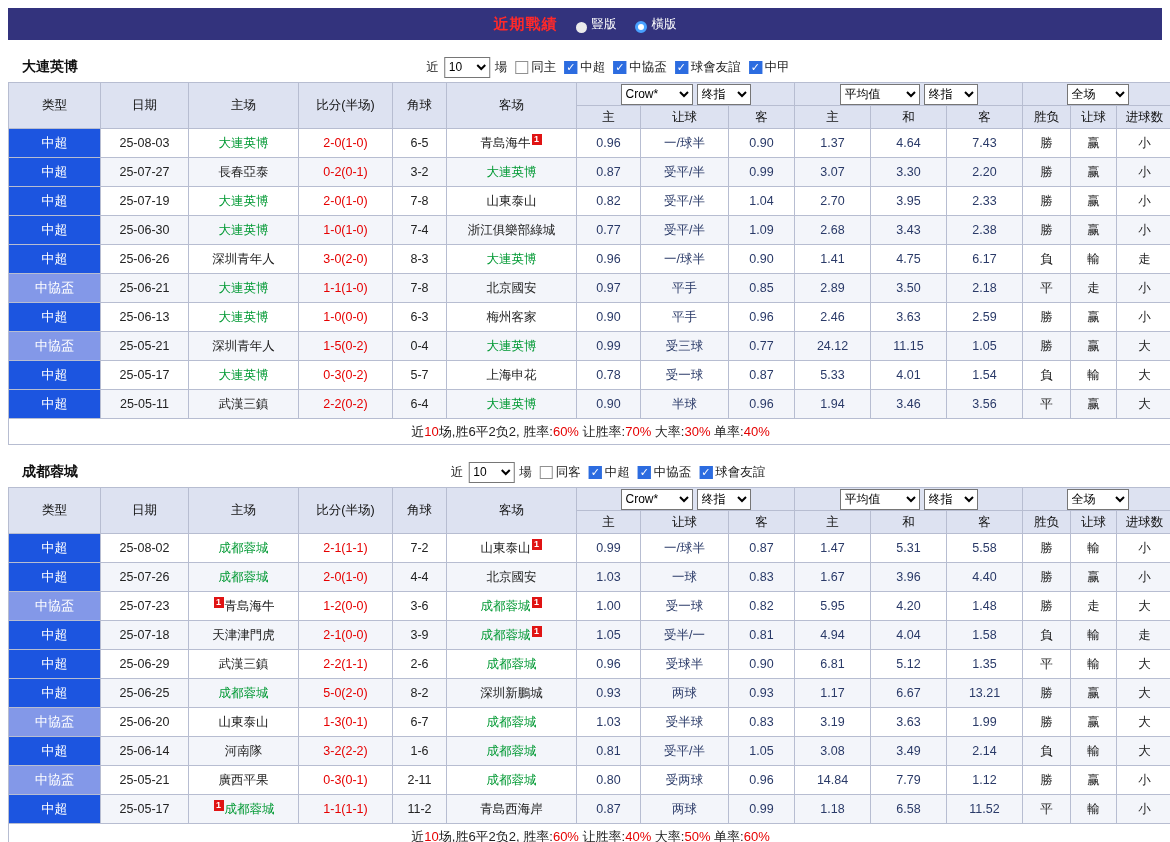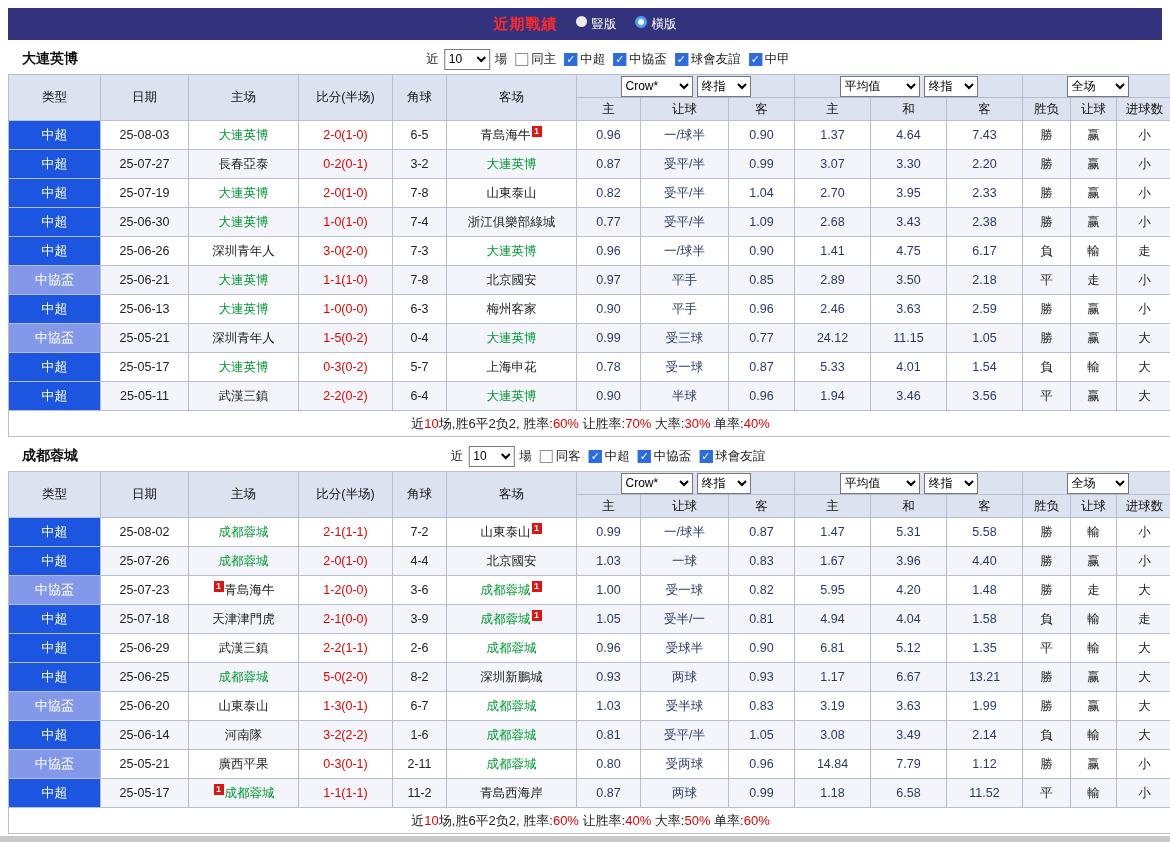--- a/index.html
+++ b/index.html
@@ -9,7 +9,7 @@
 
   .topbar { background:var(--topbar-bg); height:32px; display:flex; align-items:center; justify-content:center; gap:18px; }
   .topbar .title { color:var(--title-red); font-weight:bold; font-size:15px; letter-spacing:1px; }
-  .radio-opt { display:flex; align-items:flex-start; gap:5px; color:#fff; font-size:12.5px; cursor:pointer; }
+  .radio-opt { display:flex; align-items:flex-end; gap:5px; color:#fff; font-size:12.5px; cursor:pointer; }
   .radio { display:inline-block; border-radius:50%; flex:none; }
   .r1 { width:11px; height:11px; background:#ececec; }
   .r2 { width:12px; height:12px; border:3px solid #49a1ff; background:#fff; }

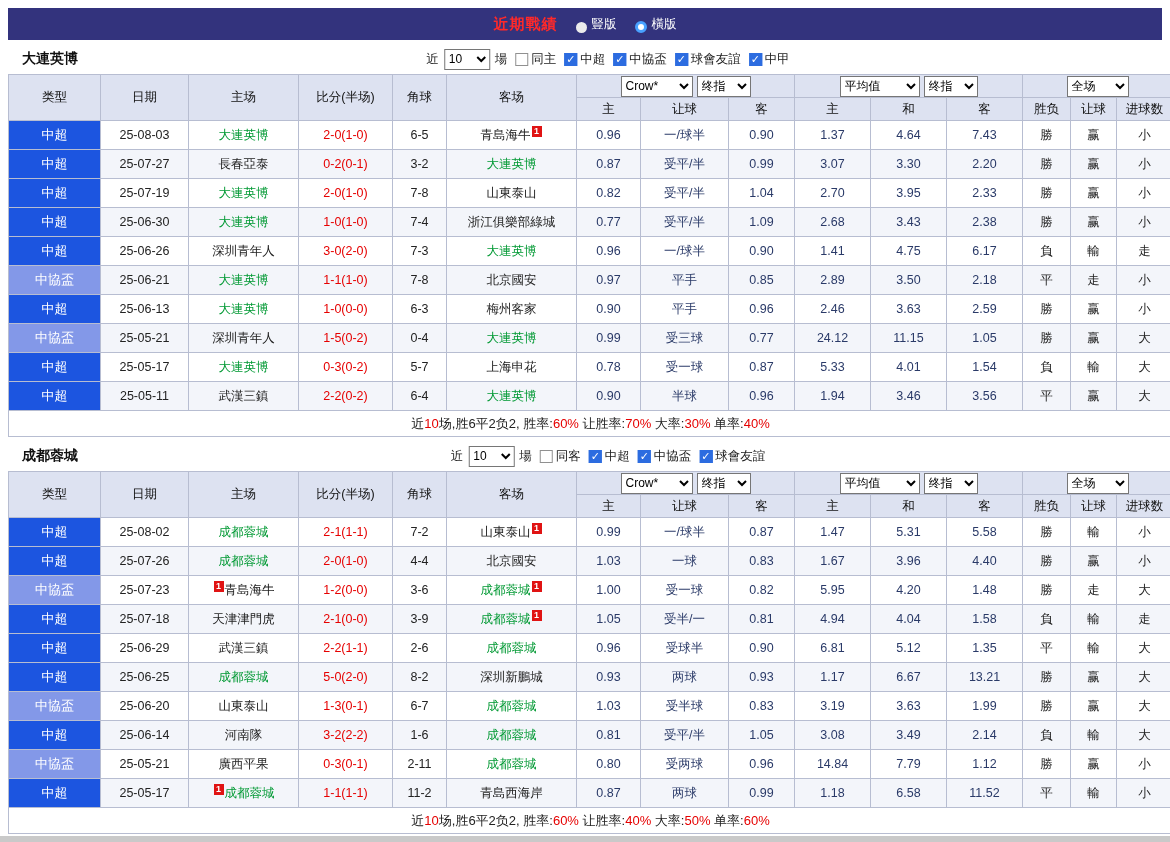--- a/index.html
+++ b/index.html
@@ -14,7 +14,7 @@
   .r1 { width:11px; height:11px; background:#ececec; }
   .r2 { width:12px; height:12px; border:3px solid #49a1ff; background:#fff; }
 
-  .section { margin-top:4px; }
+  .section { margin-top:12px; }
   .team-row { position:relative; height:30px; display:flex; align-items:center; }
   .team-name { font-weight:bold; font-size:14px; margin-left:14px; color:#111; }
   .controls { position:absolute; left:52%; transform:translateX(-50%); display:flex; align-items:center; gap:3px; font-size:12.5px; color:#222; white-space:nowrap; }

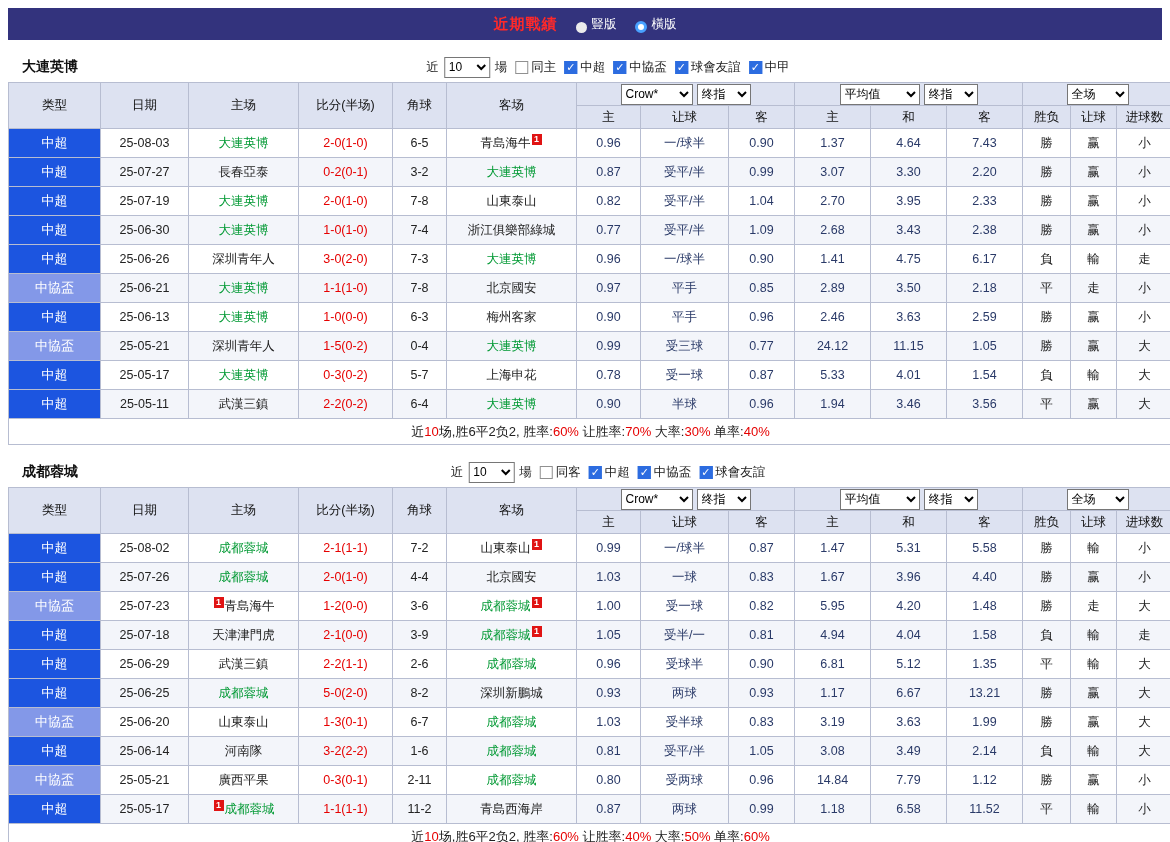--- a/index.html
+++ b/index.html
@@ -204,7 +204,7 @@
               <td>25-06-26</td>
               <td><span>深圳青年人</span></td>
               <td class="score">3-0(2-0)</td>
-              <td>7-3</td>
+              <td>8-3</td>
               <td><span class="team-green">大連英博</span></td>
               <td class="odds">0.96</td>
               <td class="odds">一/球半</td>

